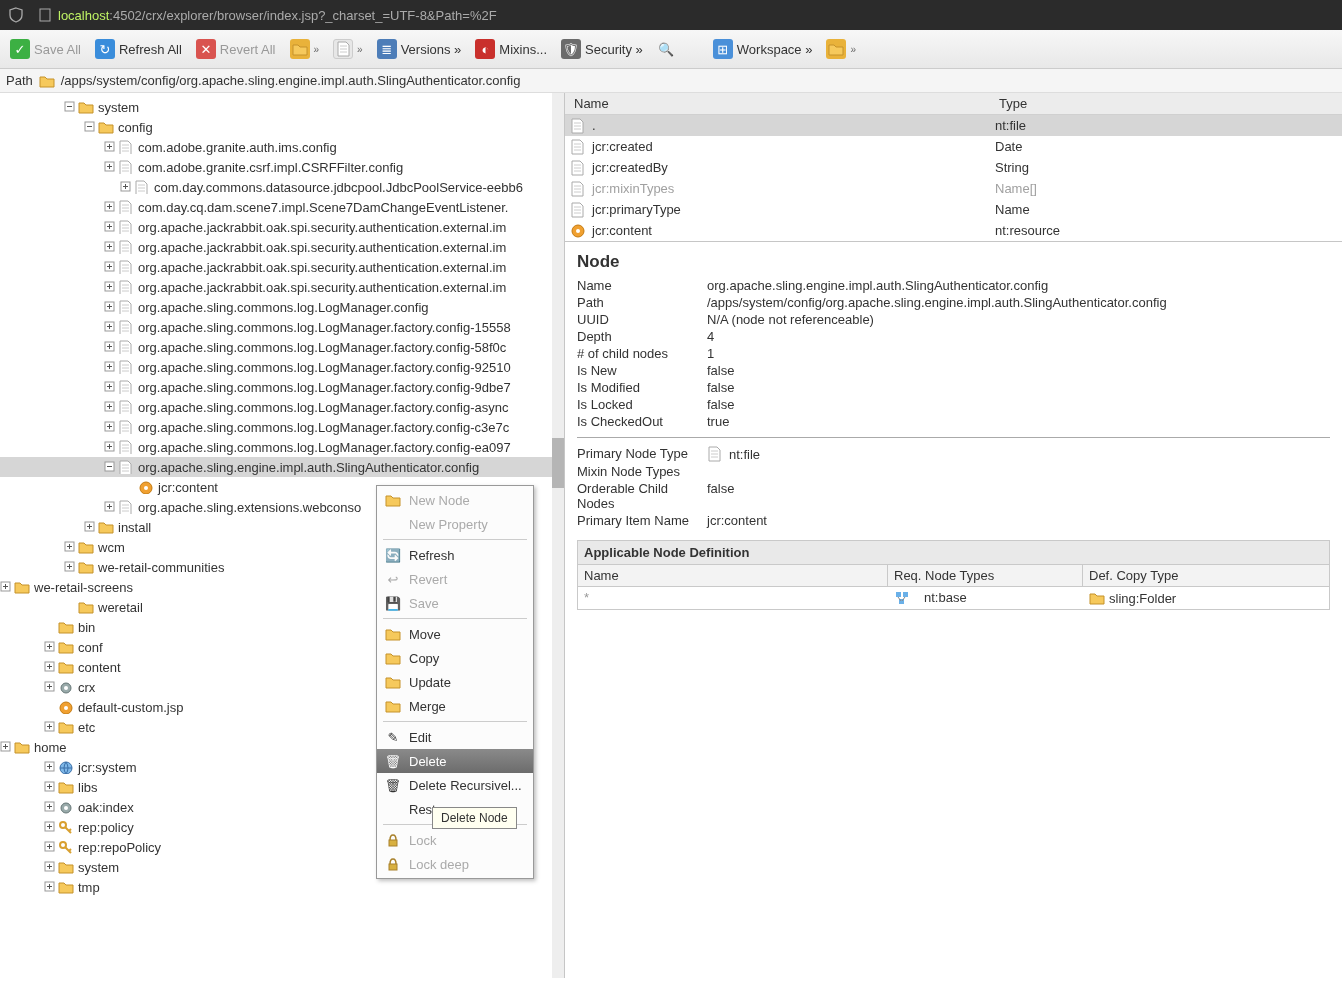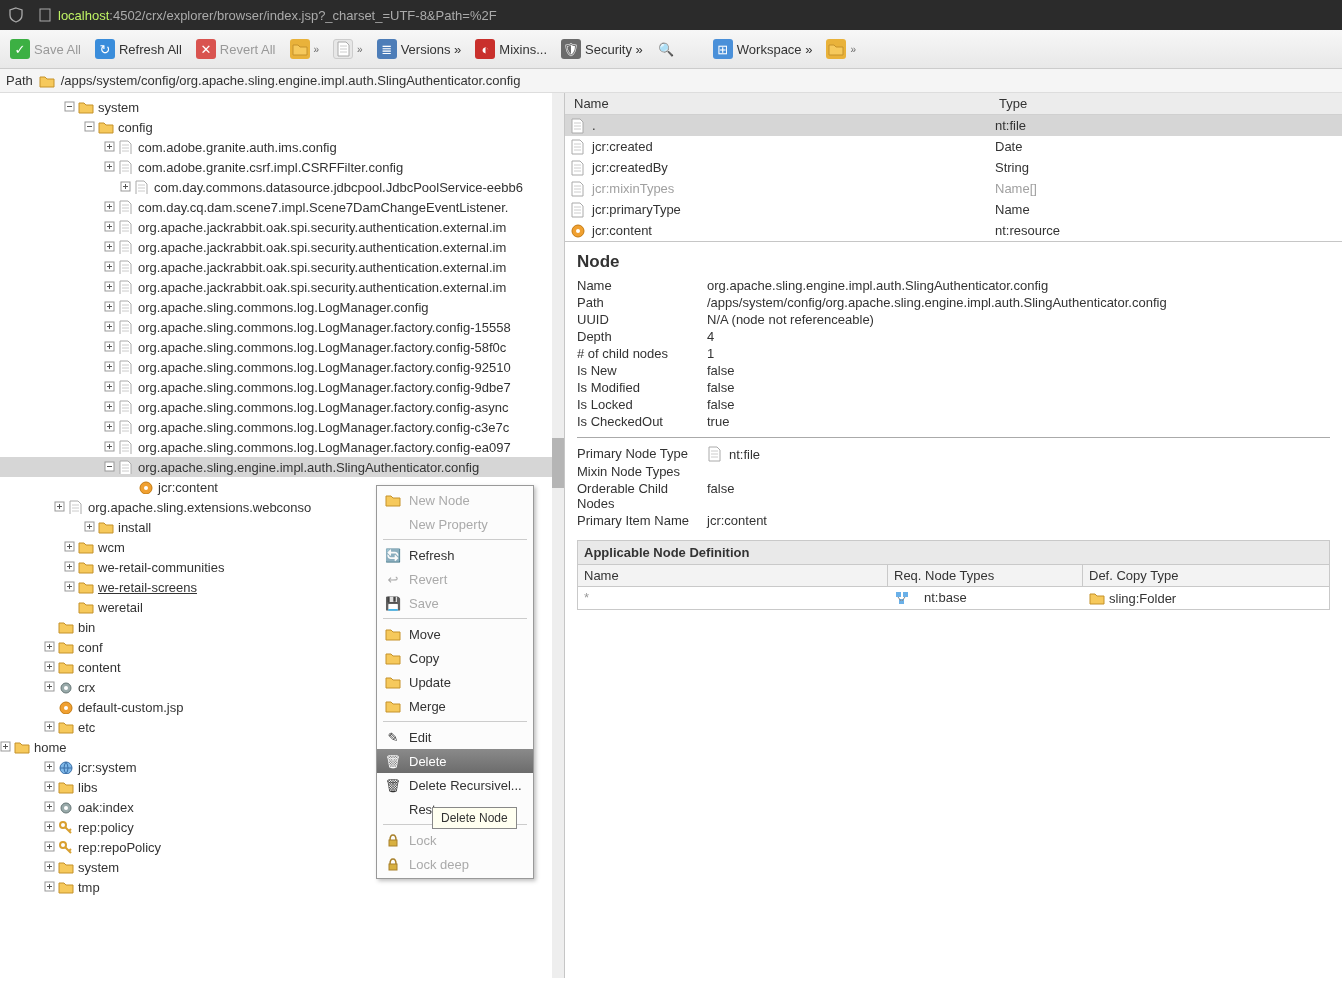--- a/index.html
+++ b/index.html
@@ -400,7 +400,7 @@
           </svg>
           <span class="node-lbl">jcr:content</span>
         </div>
-        <div class="tree-row" style="padding-left: 54px;">
+        <div class="tree-row" style="padding-left: 104px;">
           <svg class="twisty">
             <use href="#twplus"></use>
           </svg>

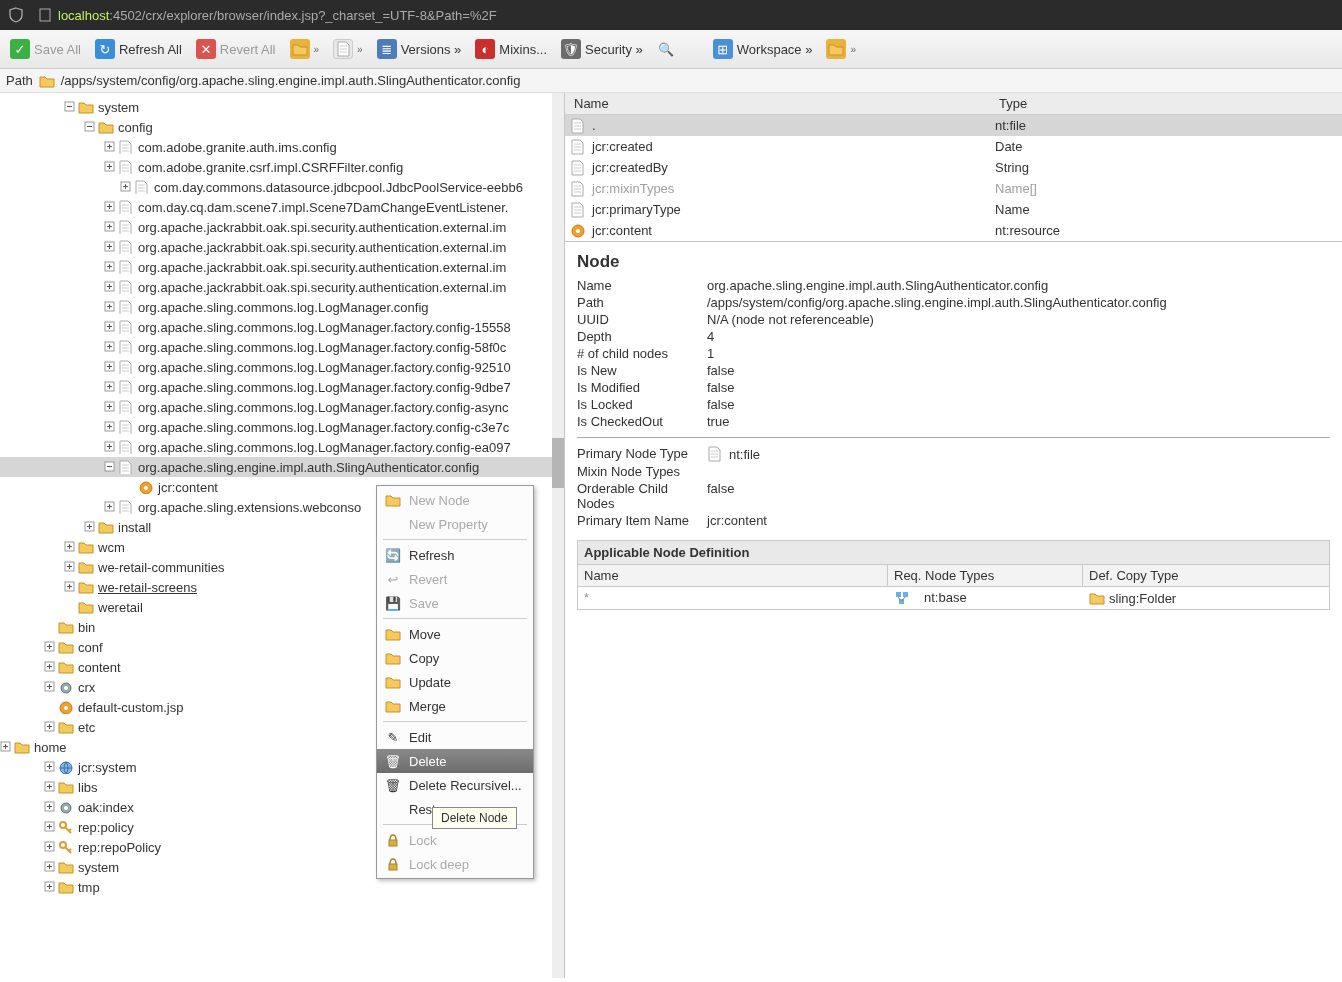--- a/index.html
+++ b/index.html
@@ -436,7 +436,7 @@
           </svg>
           <span class="node-lbl">we-retail-communities</span>
         </div>
-        <div class="tree-row" style="padding-left: 64px; text-decoration: underline;">
+        <div class="tree-row" style="">
           <svg class="twisty">
             <use href="#twplus"></use>
           </svg>

